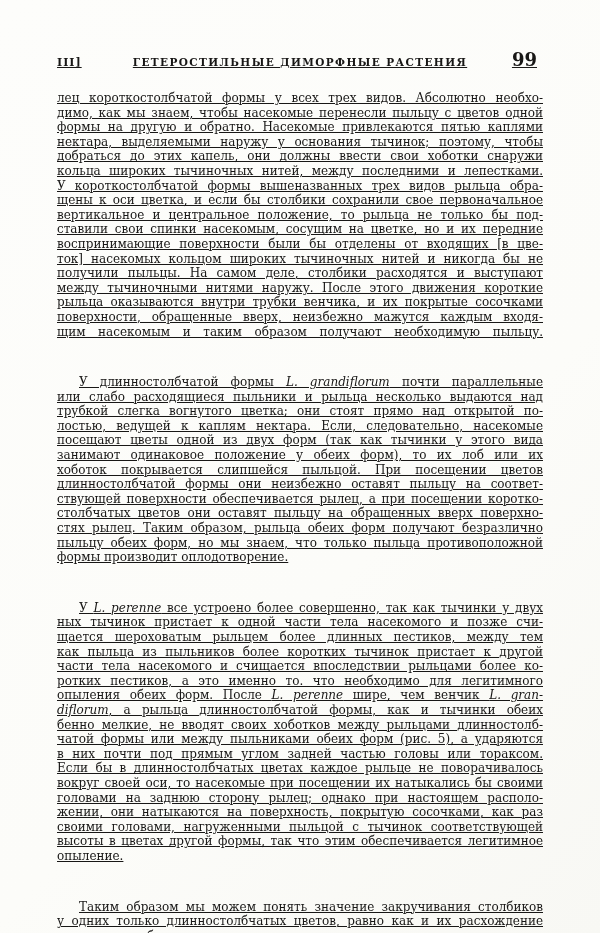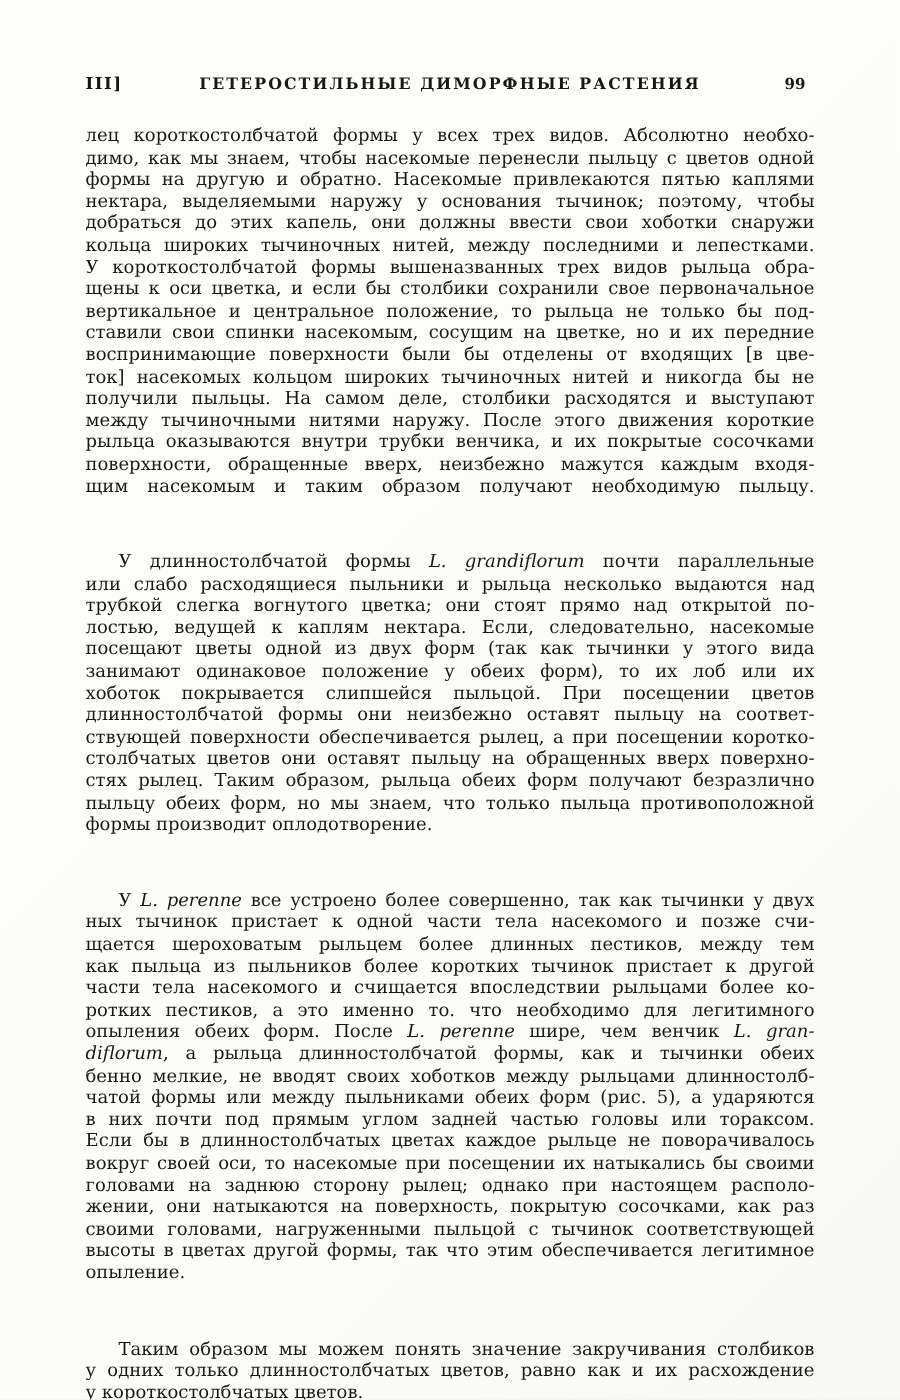--- a/index.html
+++ b/index.html
@@ -16,6 +16,7 @@
     color: #181716;
     padding: 49px 57px 16px 57px;
     overflow: hidden;
+    text-decoration: underline;
   }
   .header {
     display: grid;

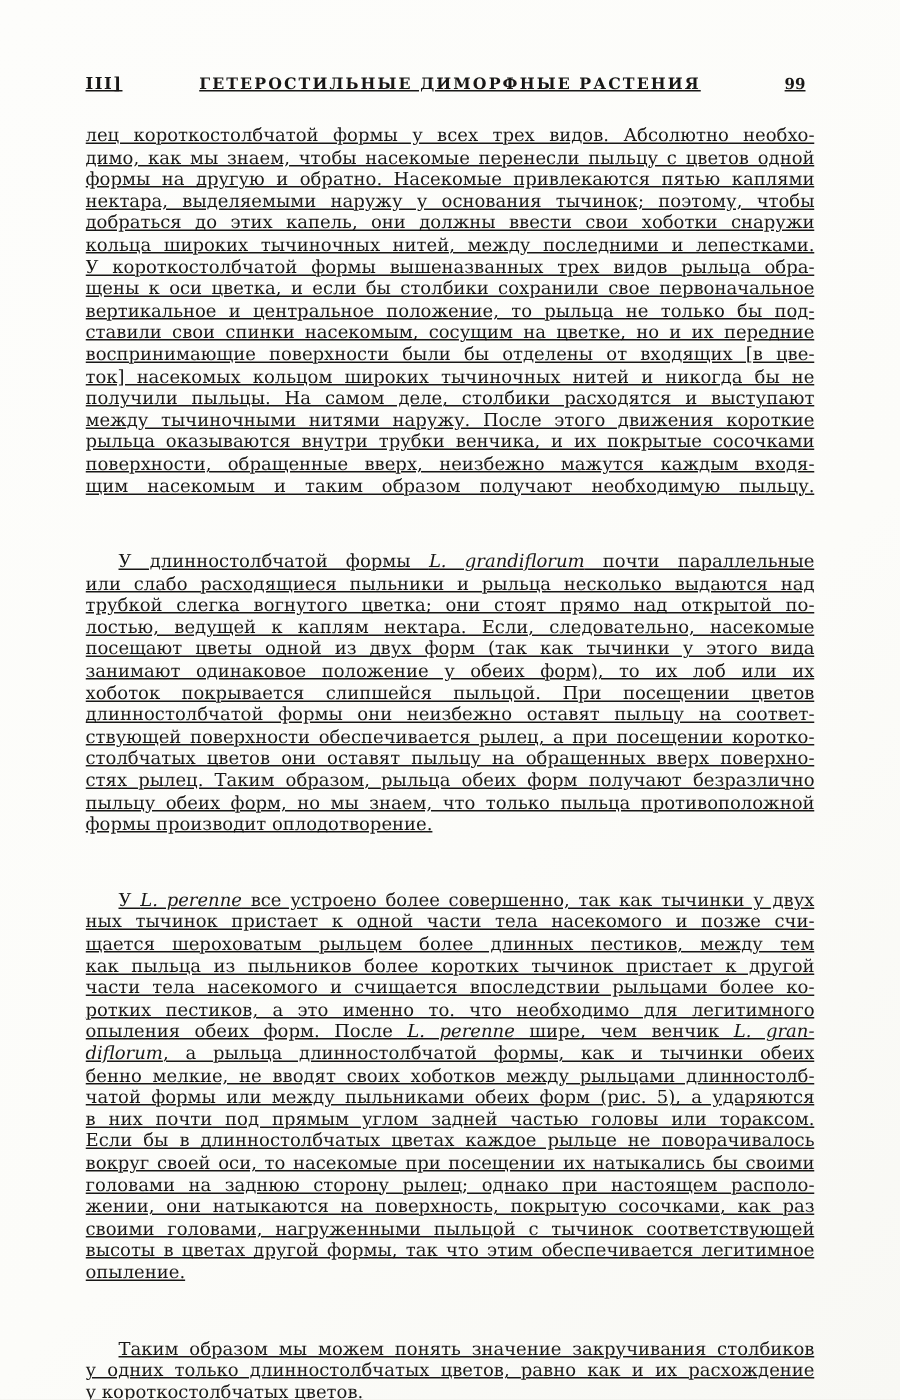--- a/index.html
+++ b/index.html
@@ -35,7 +35,7 @@
   }
   .page-number {
     justify-self: end;
-    font-size: 10px; font-weight: bold;
+    font-size: 18px; font-weight: bold;
     padding-right: 6px;
   }
   .body-text { width: 486px; }

